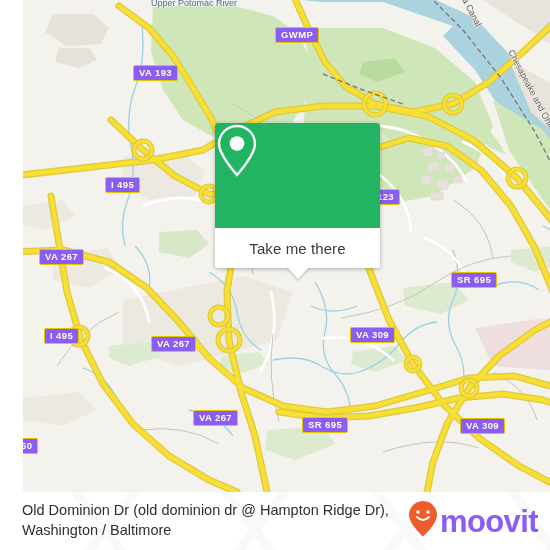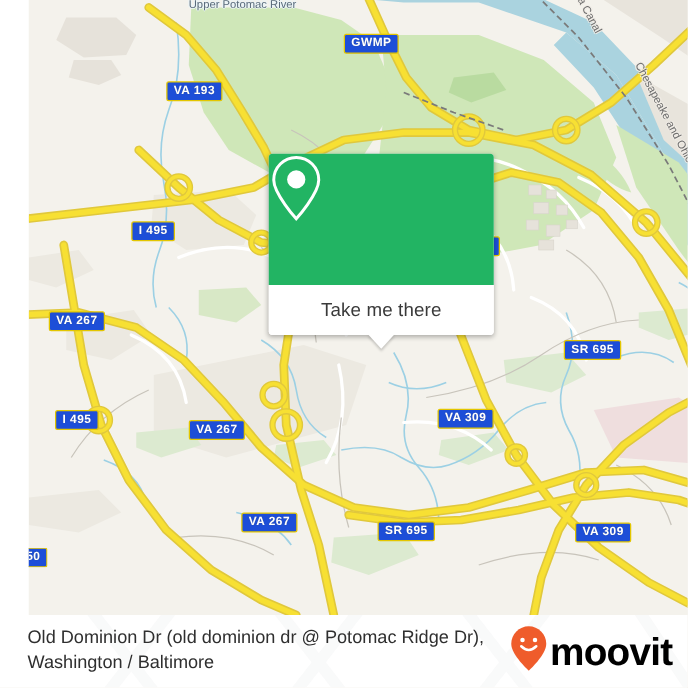--- a/index.html
+++ b/index.html
@@ -22,7 +22,7 @@
   
   .shield{
     position:absolute;
-    background:#1d4ed8;
+    background:#8b5cf6;
     border:1.5px solid #e3c600;
     border-radius:2px;
     color:#ffffff;

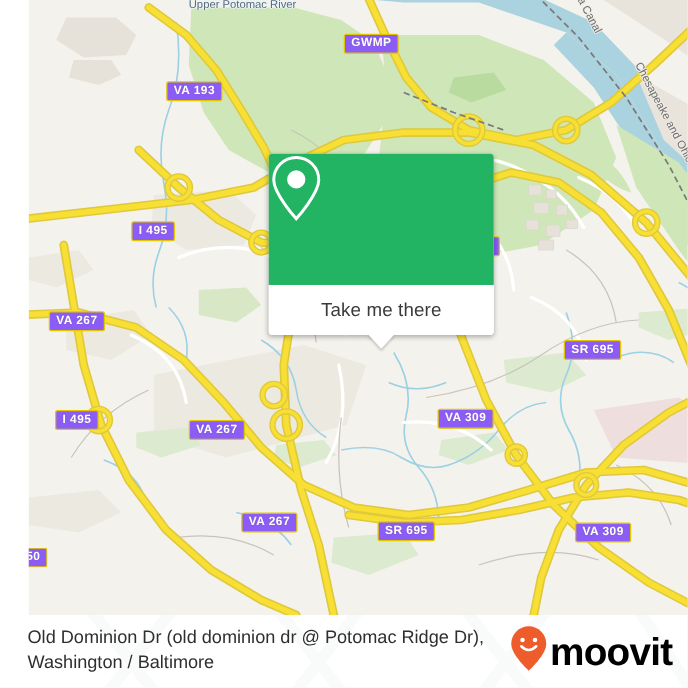--- a/index.html
+++ b/index.html
@@ -66,7 +66,7 @@
 
   
   .card{
-    position:absolute;left:192px;top:123px;width:180px;
+    position:absolute;left:192px;top:123px;width:165px;
     background:#ffffff;
     border-radius:3px;
     box-shadow:0 1px 4px rgba(0,0,0,.30);

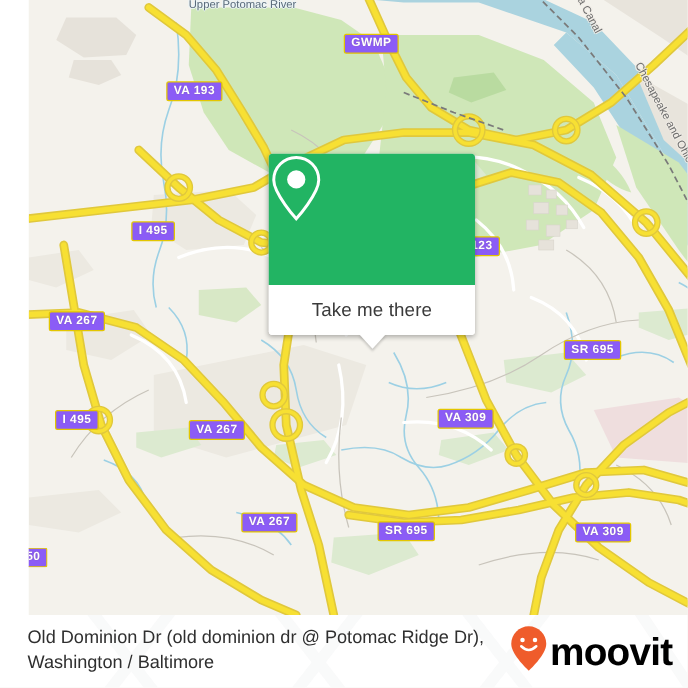--- a/index.html
+++ b/index.html
@@ -319,7 +319,7 @@
       </g>
     </svg>
     <div class="footer-inner">
-      <div class="footer-title">Old Dominion Dr (old dominion dr @ Potomac Ridge Dr), Washington / Baltimore</div>
+      <div class="footer-title">Old Dominion Dr (old dominion dr @ Hampton Ridge Dr), Washington / Baltimore</div>
       <div class="brand">
         <span>
           <svg width="30" height="38" viewBox="0 0 30 38" aria-hidden="true">

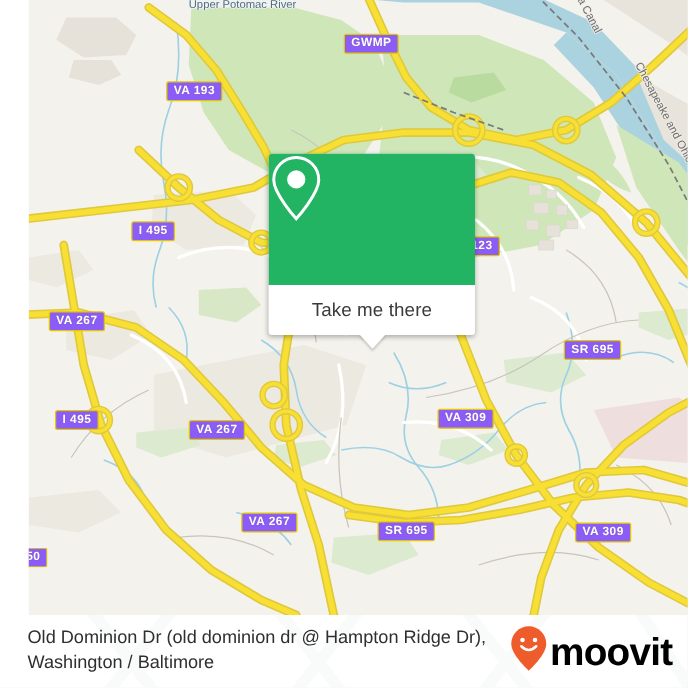--- a/index.html
+++ b/index.html
@@ -116,7 +116,7 @@
   }
   .brand{display:flex;align-items:center;gap:2px;flex:none;}
   .brand-word{
-    font-size:31px;font-weight:bold;color:#000000;
+    font-size:31px;font-weight:bold;color:#8b5cf6;
     letter-spacing:-.6px;line-height:1;
   }
 </style>

